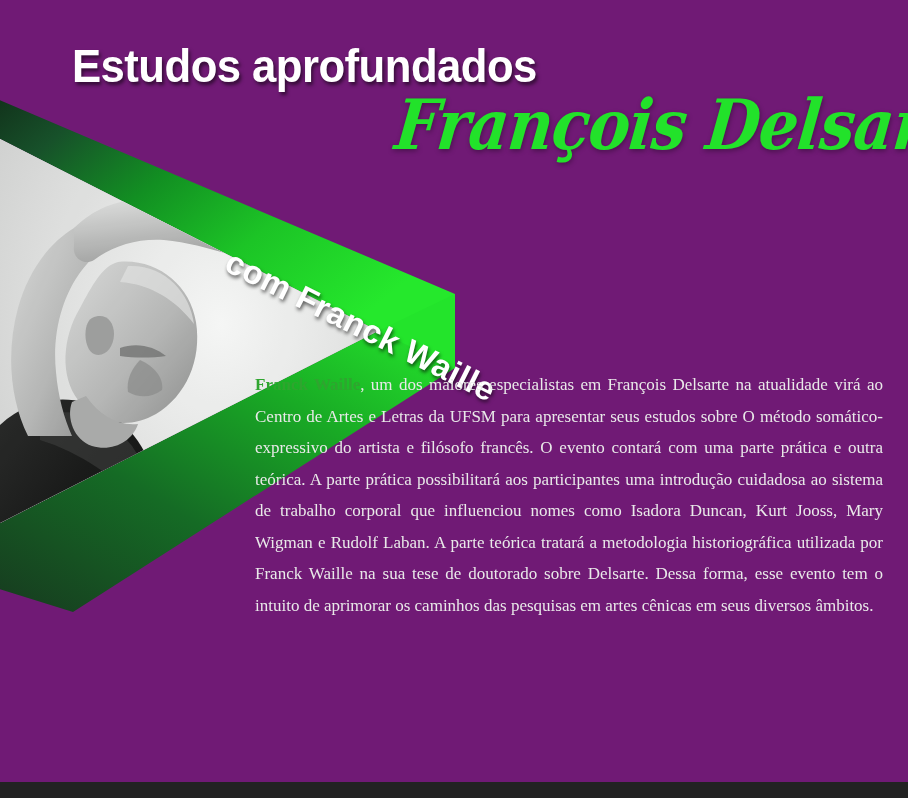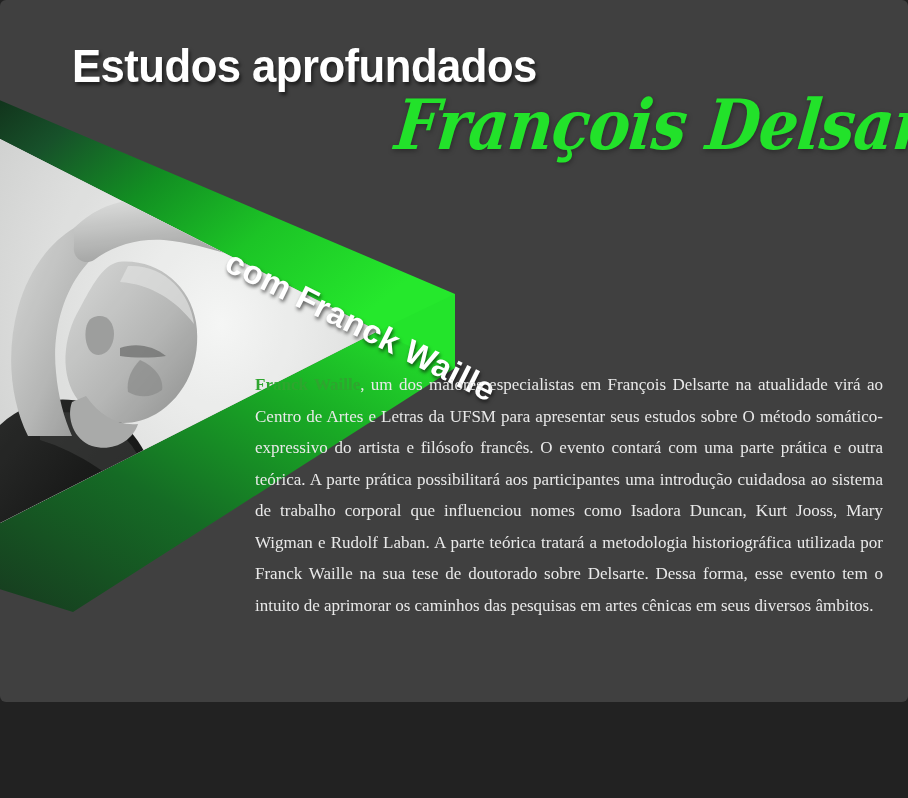--- a/index.html
+++ b/index.html
@@ -12,11 +12,10 @@
   #poster {
     position: relative;
     width: 908px;
-    height: 702px;
+    height: 782px;
     overflow: hidden;
-    background: #404040;
+    background: #701a75;
     font-family: "Liberation Sans", sans-serif;
-    border-radius: 6px;
     -webkit-font-smoothing: antialiased;
   }
 

